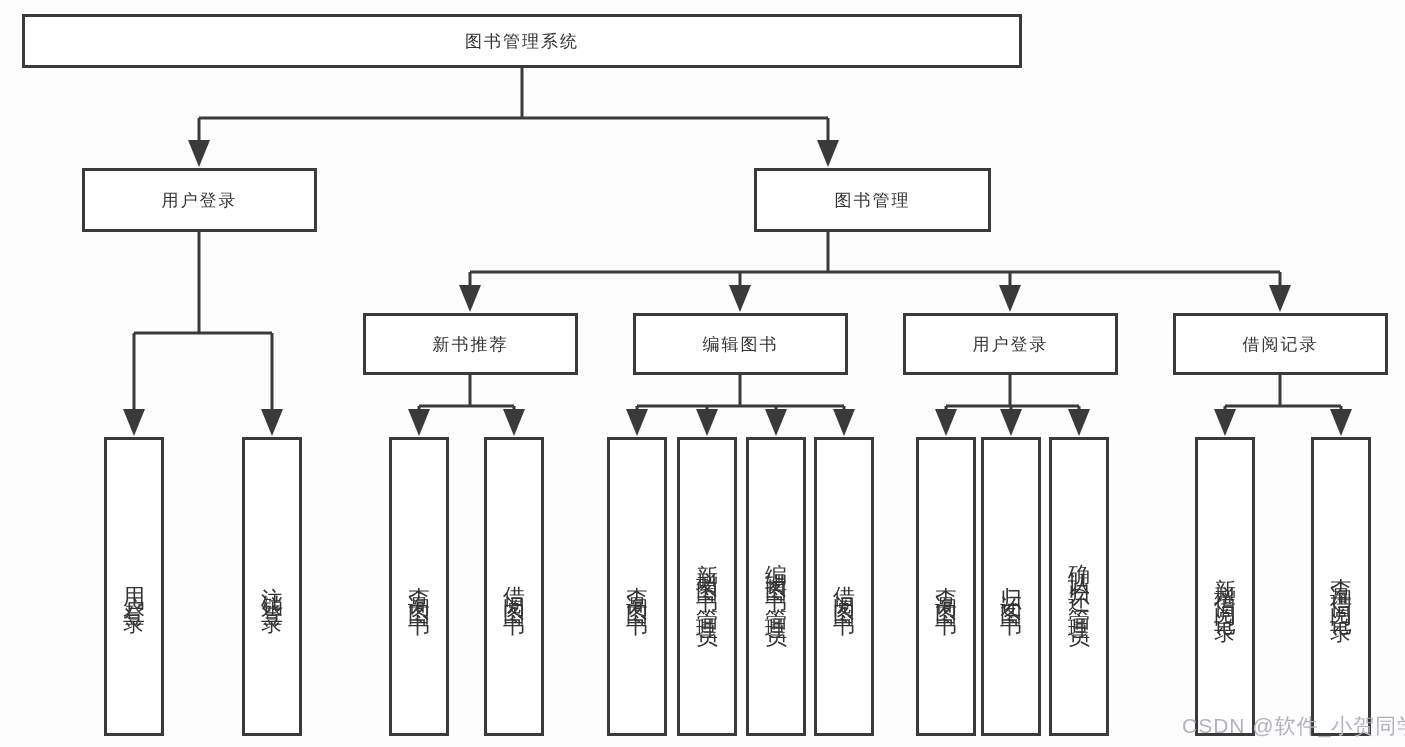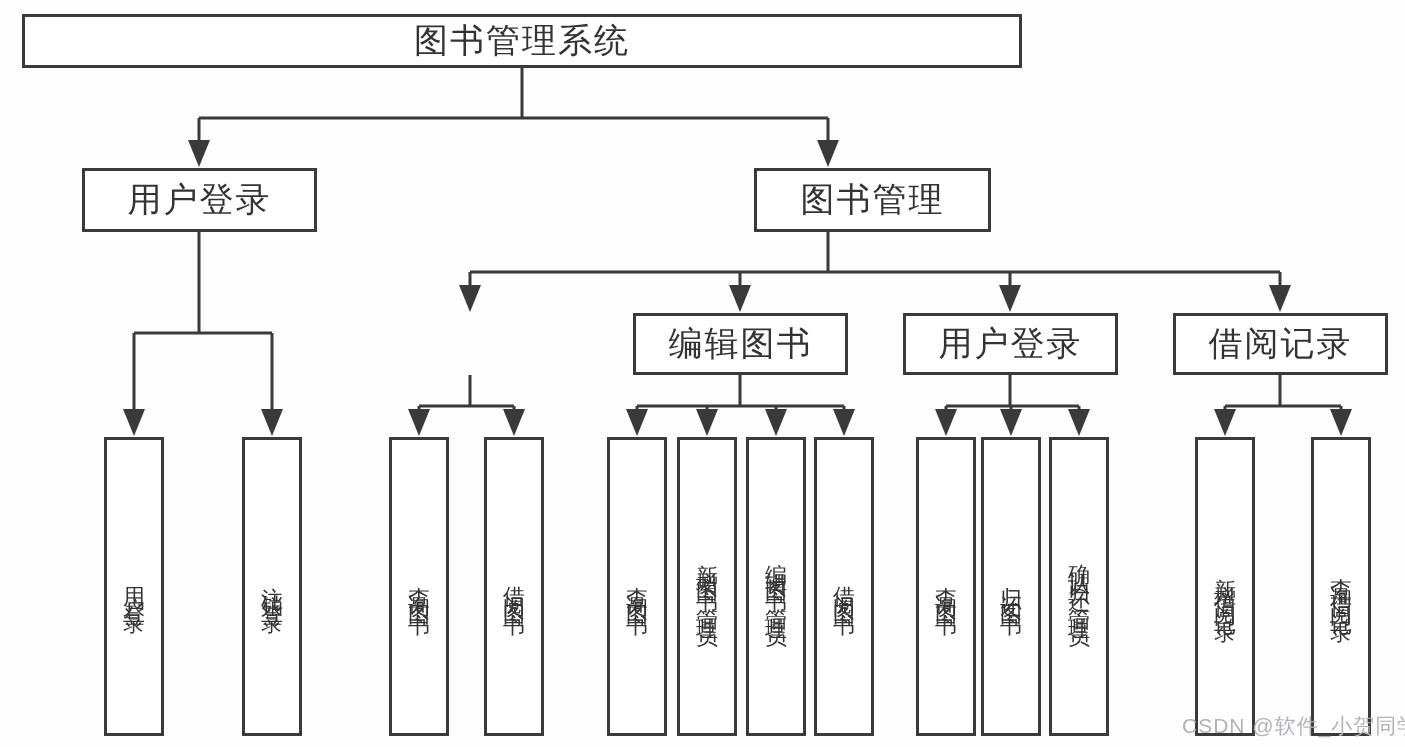--- a/index.html
+++ b/index.html
@@ -30,7 +30,7 @@
     color: #333333;
   }
   .h-label {
-    font-size: 34px;
+    font-size: 17px;
     letter-spacing: 2px;
     white-space: nowrap;
   }

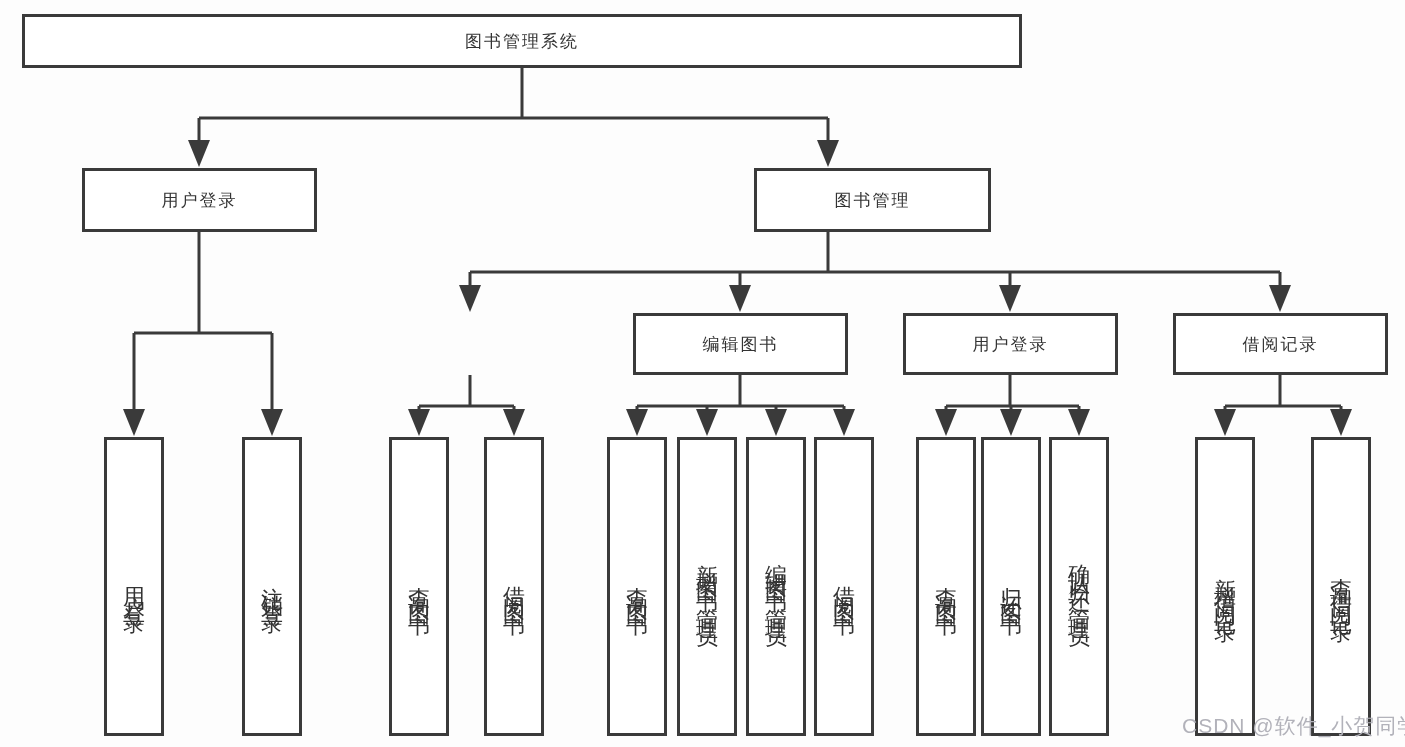--- a/index.html
+++ b/index.html
@@ -125,6 +125,9 @@
     <span class="h-label">图书管理</span>
   </div>
 
+  <div class="box n-l3 n-l3a">
+    <span class="h-label">新书推荐</span>
+  </div>
   <div class="box n-l3 n-l3b">
     <span class="h-label">编辑图书</span>
   </div>

